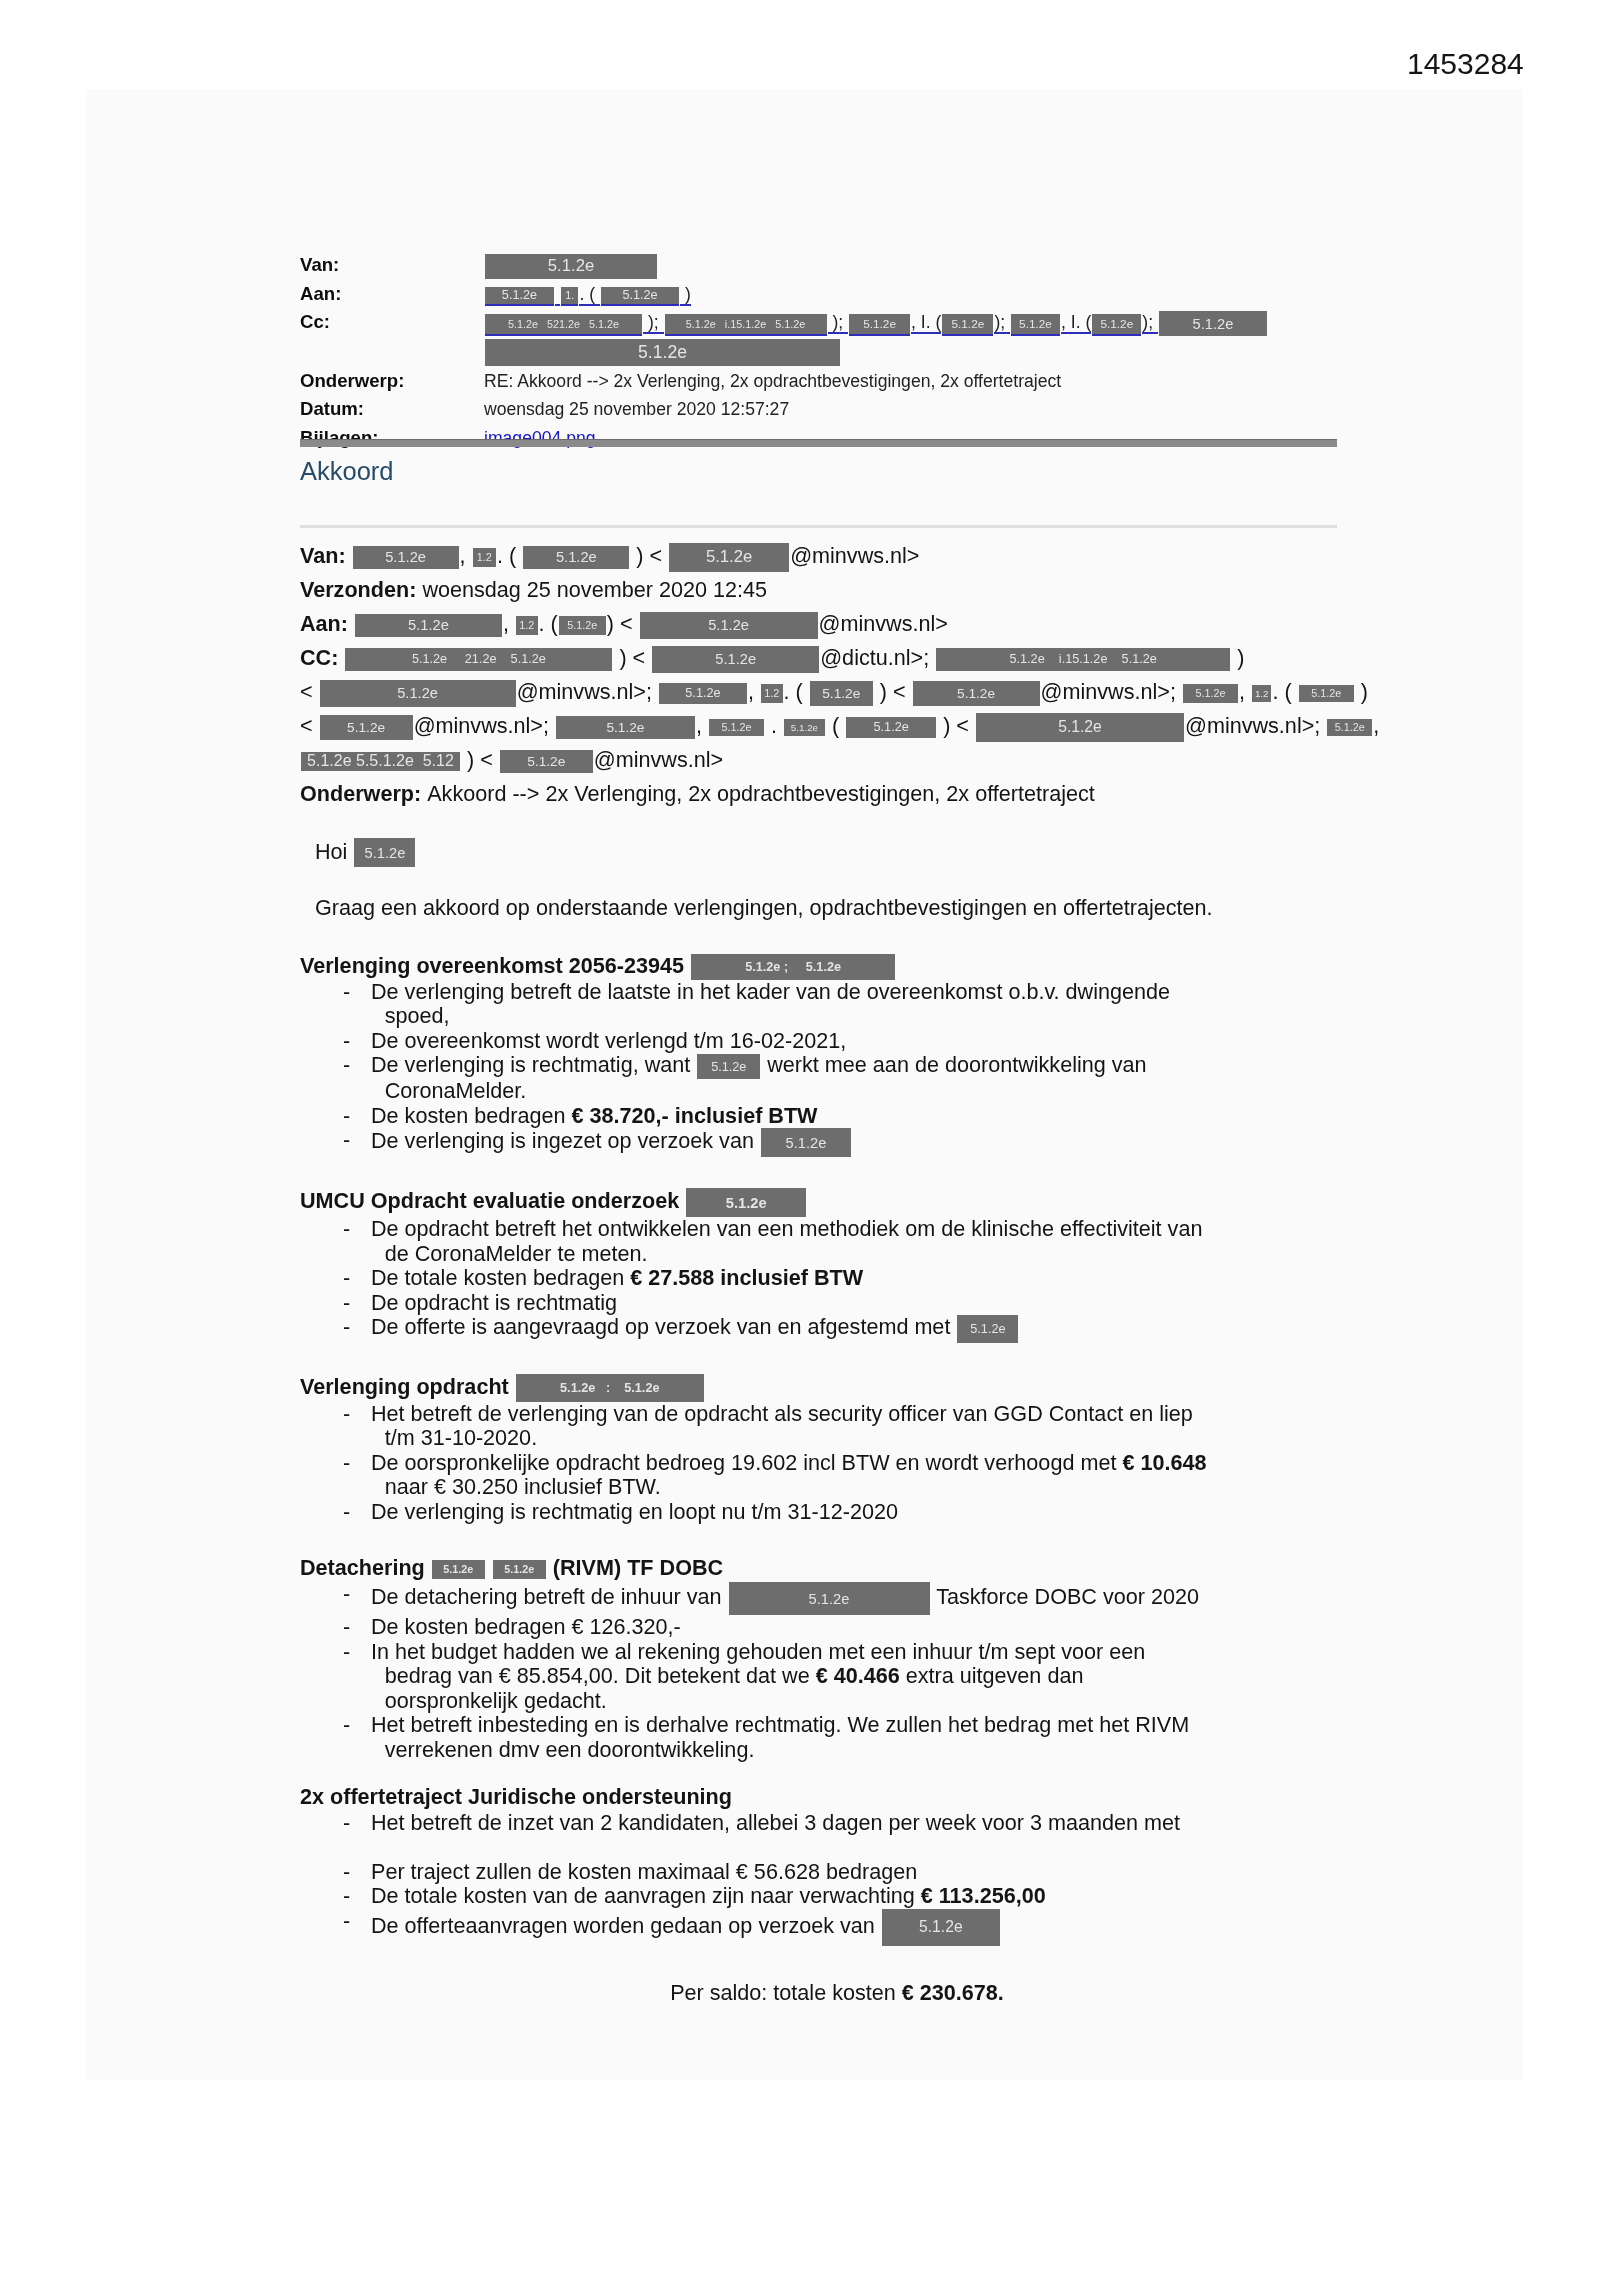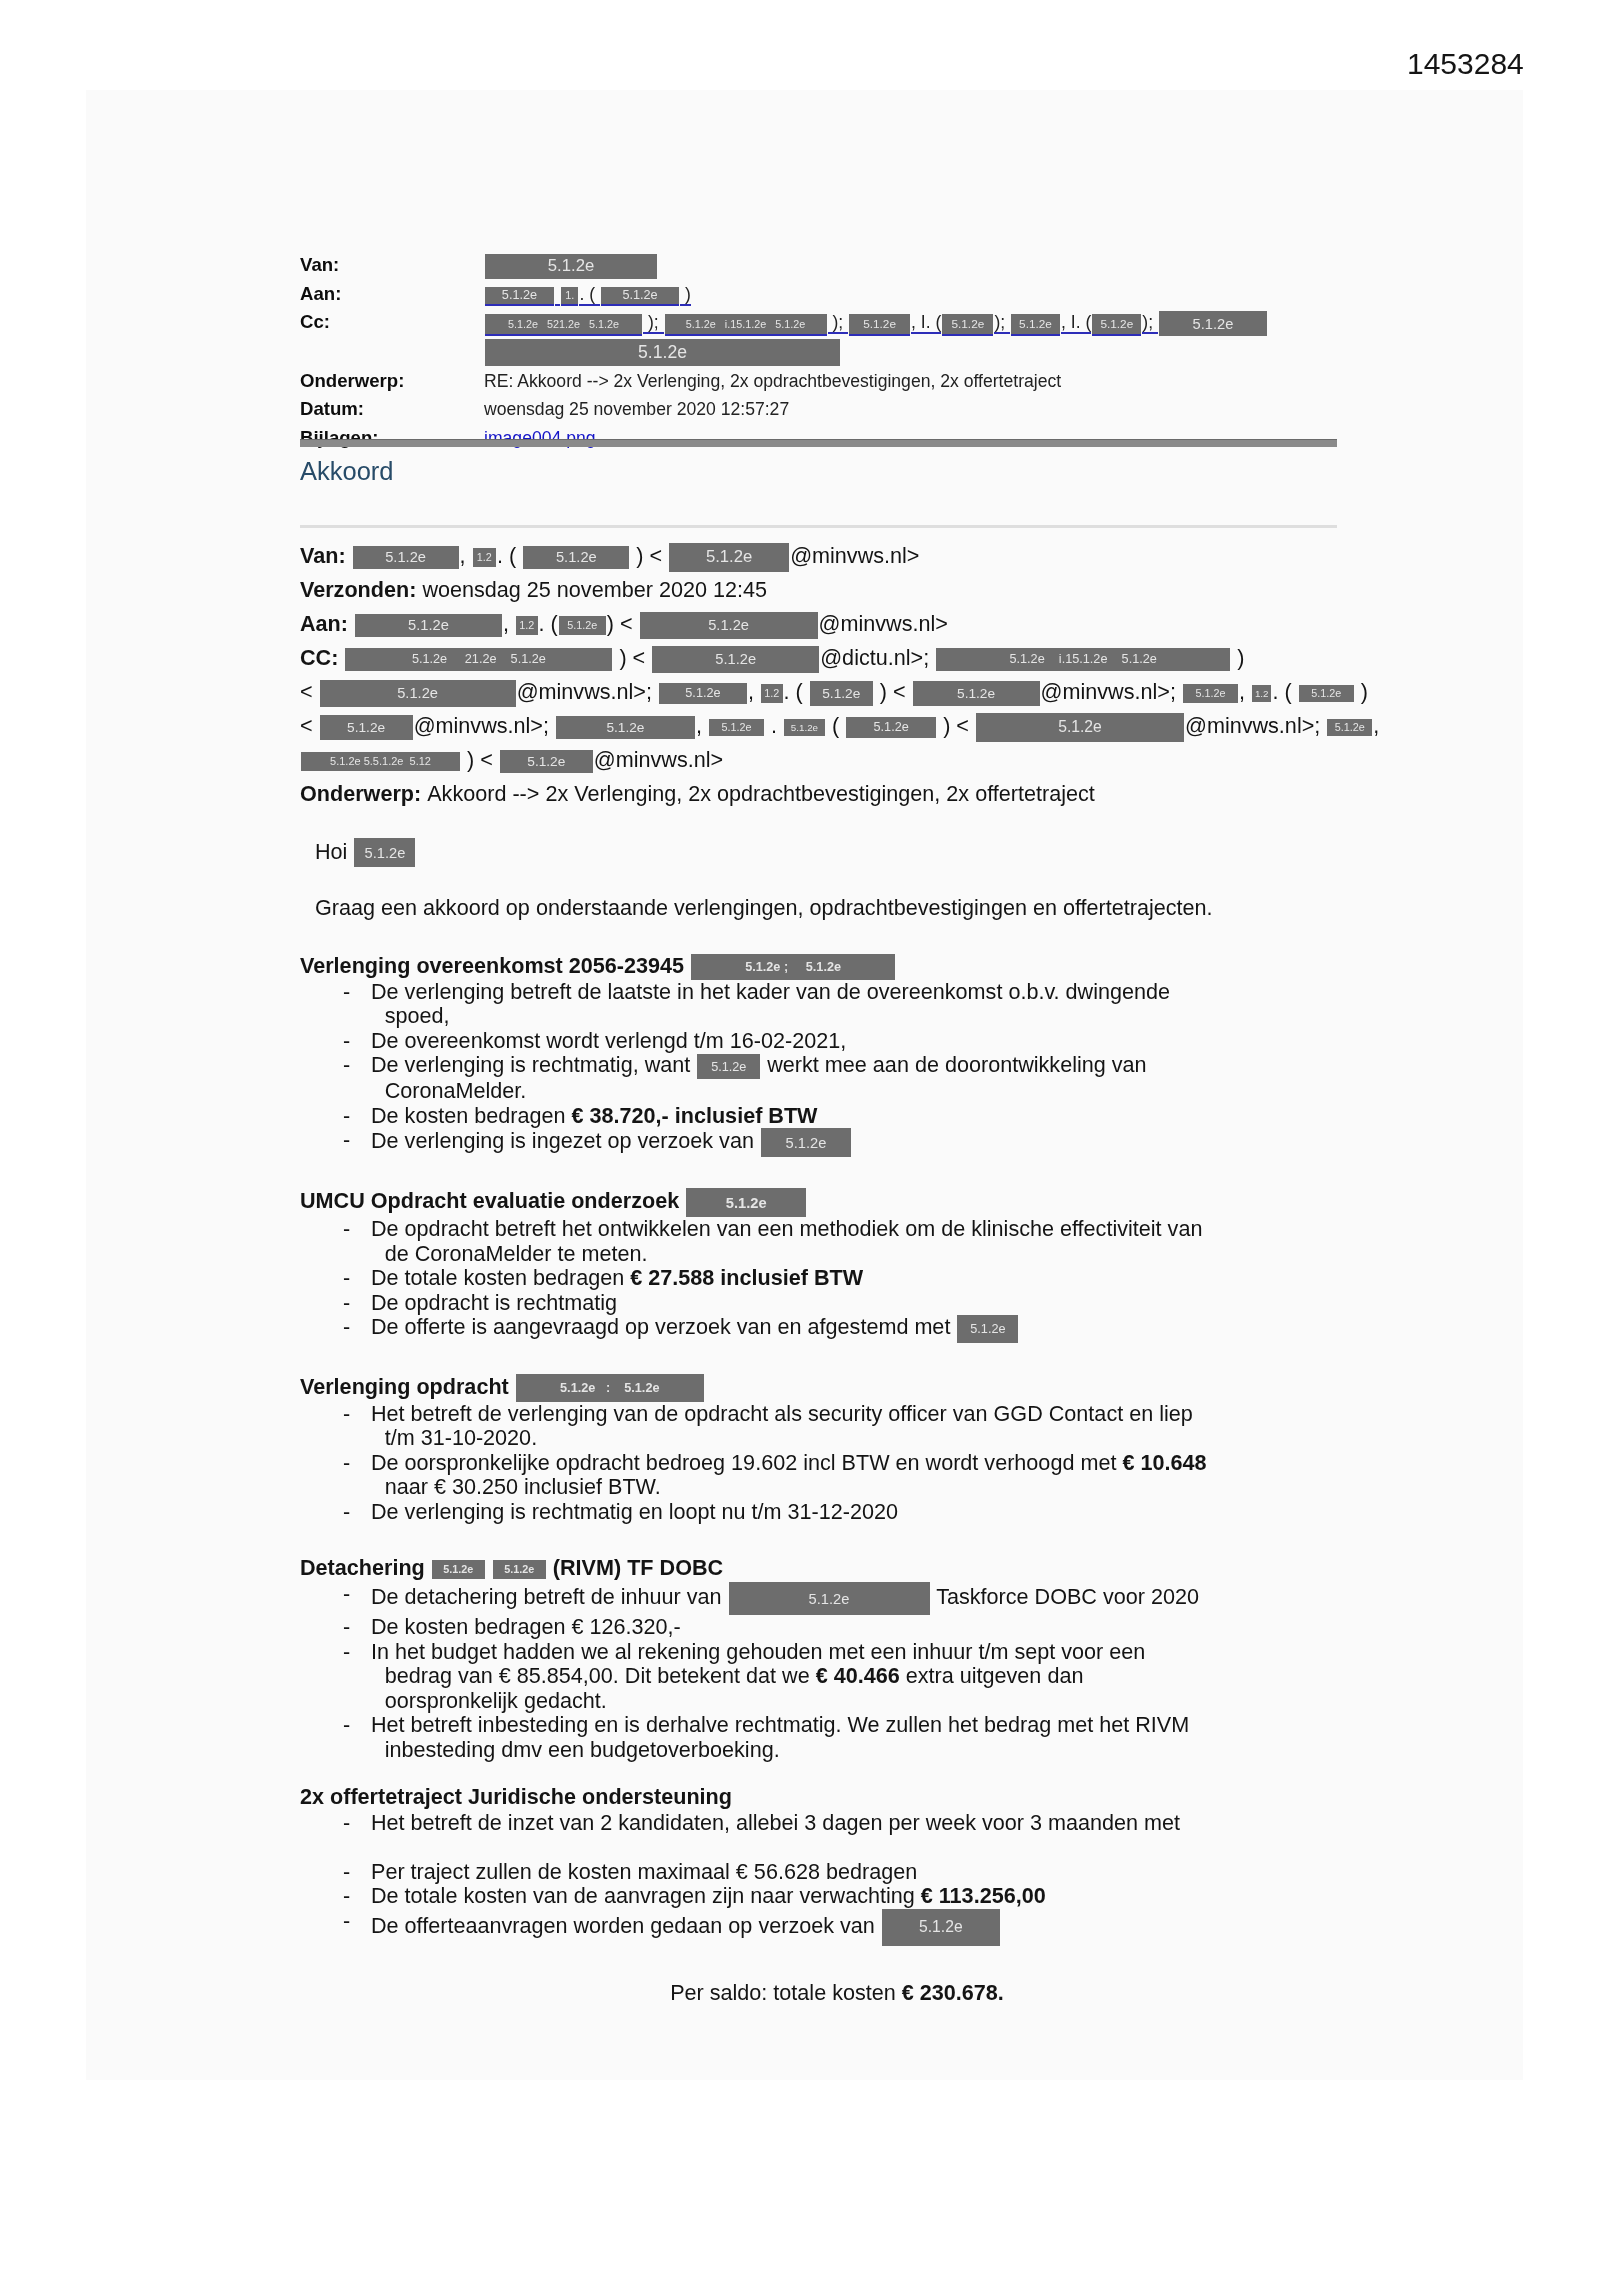--- a/index.html
+++ b/index.html
@@ -89,7 +89,7 @@
     <div class="qline"><span class="bold">CC: </span><span class="red" style="width: 267px; height: 23.5px; font-size: 12.7px;">5.1.2e&nbsp;&nbsp;&nbsp;&nbsp;&nbsp;21.2e&nbsp;&nbsp;&nbsp;&nbsp;5.1.2e</span><span class="text-run"> ) &lt; </span><span class="red" style="width: 167px; height: 27.4px; font-size: 14.7px;">5.1.2e</span><span class="text-run">@dictu.nl&gt;; </span><span class="red" style="width: 294px; height: 23.5px; font-size: 12.7px;">5.1.2e&nbsp;&nbsp;&nbsp;&nbsp;i.15.1.2e&nbsp;&nbsp;&nbsp;&nbsp;5.1.2e</span><span class="text-run"> )</span></div>
     <div class="qline"><span class="text-run">&lt; </span><span class="red" style="width: 196px; height: 27.4px; font-size: 14.7px;">5.1.2e</span><span class="text-run">@minvws.nl&gt;; </span><span class="red" style="width: 88px; height: 21.6px; font-size: 12.7px;">5.1.2e</span><span class="text-run">, </span><span class="red" style="width: 21.6px; height: 19.6px; font-size: 10.8px;">1.2</span><span class="text-run">. ( </span><span class="red" style="width: 63px; height: 25.5px; font-size: 13.7px;">5.1.2e</span><span class="text-run"> ) &lt; </span><span class="red" style="width: 127px; height: 25.5px; font-size: 13.7px;">5.1.2e</span><span class="text-run">@minvws.nl&gt;; </span><span class="red" style="width: 55px; height: 19.6px; font-size: 10.8px;">5.1.2e</span><span class="text-run">, </span><span class="red" style="width: 19.6px; height: 17.6px; font-size: 9.8px;">1.2</span><span class="text-run">. ( </span><span class="red" style="width: 55px; height: 17.6px; font-size: 10.8px;">5.1.2e</span><span class="text-run"> )</span></div>
     <div class="qline"><span class="text-run">&lt; </span><span class="red" style="width: 93px; height: 25.5px; font-size: 13.7px;">5.1.2e</span><span class="text-run">@minvws.nl&gt;; </span><span class="red" style="width: 139px; height: 23.5px; font-size: 13.7px;">5.1.2e</span><span class="text-run">, </span><span class="red" style="width: 55px; height: 17.6px; font-size: 10.8px;">5.1.2e</span><span class="text-run"> . </span><span class="red" style="width: 41px; height: 17.6px; font-size: 9.8px;">5.1.2e</span><span class="text-run"> ( </span><span class="red" style="width: 90px; height: 21.6px; font-size: 12.7px;">5.1.2e</span><span class="text-run"> ) &lt; </span><span class="red" style="width: 208px; height: 29px; font-size: 15.7px;">5.1.2e</span><span class="text-run">@minvws.nl&gt;; </span><span class="red" style="width: 45px; height: 17.6px; font-size: 10.8px;">5.1.2e</span><span class="text-run">,</span></div>
-    <div class="qline"><span class="red" style="width: 159px; height: 19.6px; font-size: 11px;">5.1.2e 5.5.1.2e&nbsp;&nbsp;5.12</span><span class="text-run"> ) &lt; </span><span class="red" style="width: 93px; height: 23.5px; font-size: 13.7px;">5.1.2e</span><span class="text-run">@minvws.nl&gt;</span></div>
+    <div class="qline"><span class="red" style="width: 159px; height: 19.6px; font-size: 16px;">5.1.2e 5.5.1.2e&nbsp;&nbsp;5.12</span><span class="text-run"> ) &lt; </span><span class="red" style="width: 93px; height: 23.5px; font-size: 13.7px;">5.1.2e</span><span class="text-run">@minvws.nl&gt;</span></div>
     <div class="qline"><span class="bold">Onderwerp: </span><span class="text-run">Akkoord --&gt; 2x Verlenging, 2x opdrachtbevestigingen, 2x offertetraject</span></div>
     <div class="para"><span class="text-run">Hoi </span><span class="red" style="width: 61px; height: 29px; font-size: 14.7px;">5.1.2e</span></div>
     <div class="para"><span class="text-run">Graag een akkoord op onderstaande verlengingen, opdrachtbevestigingen en offertetrajecten.</span></div>

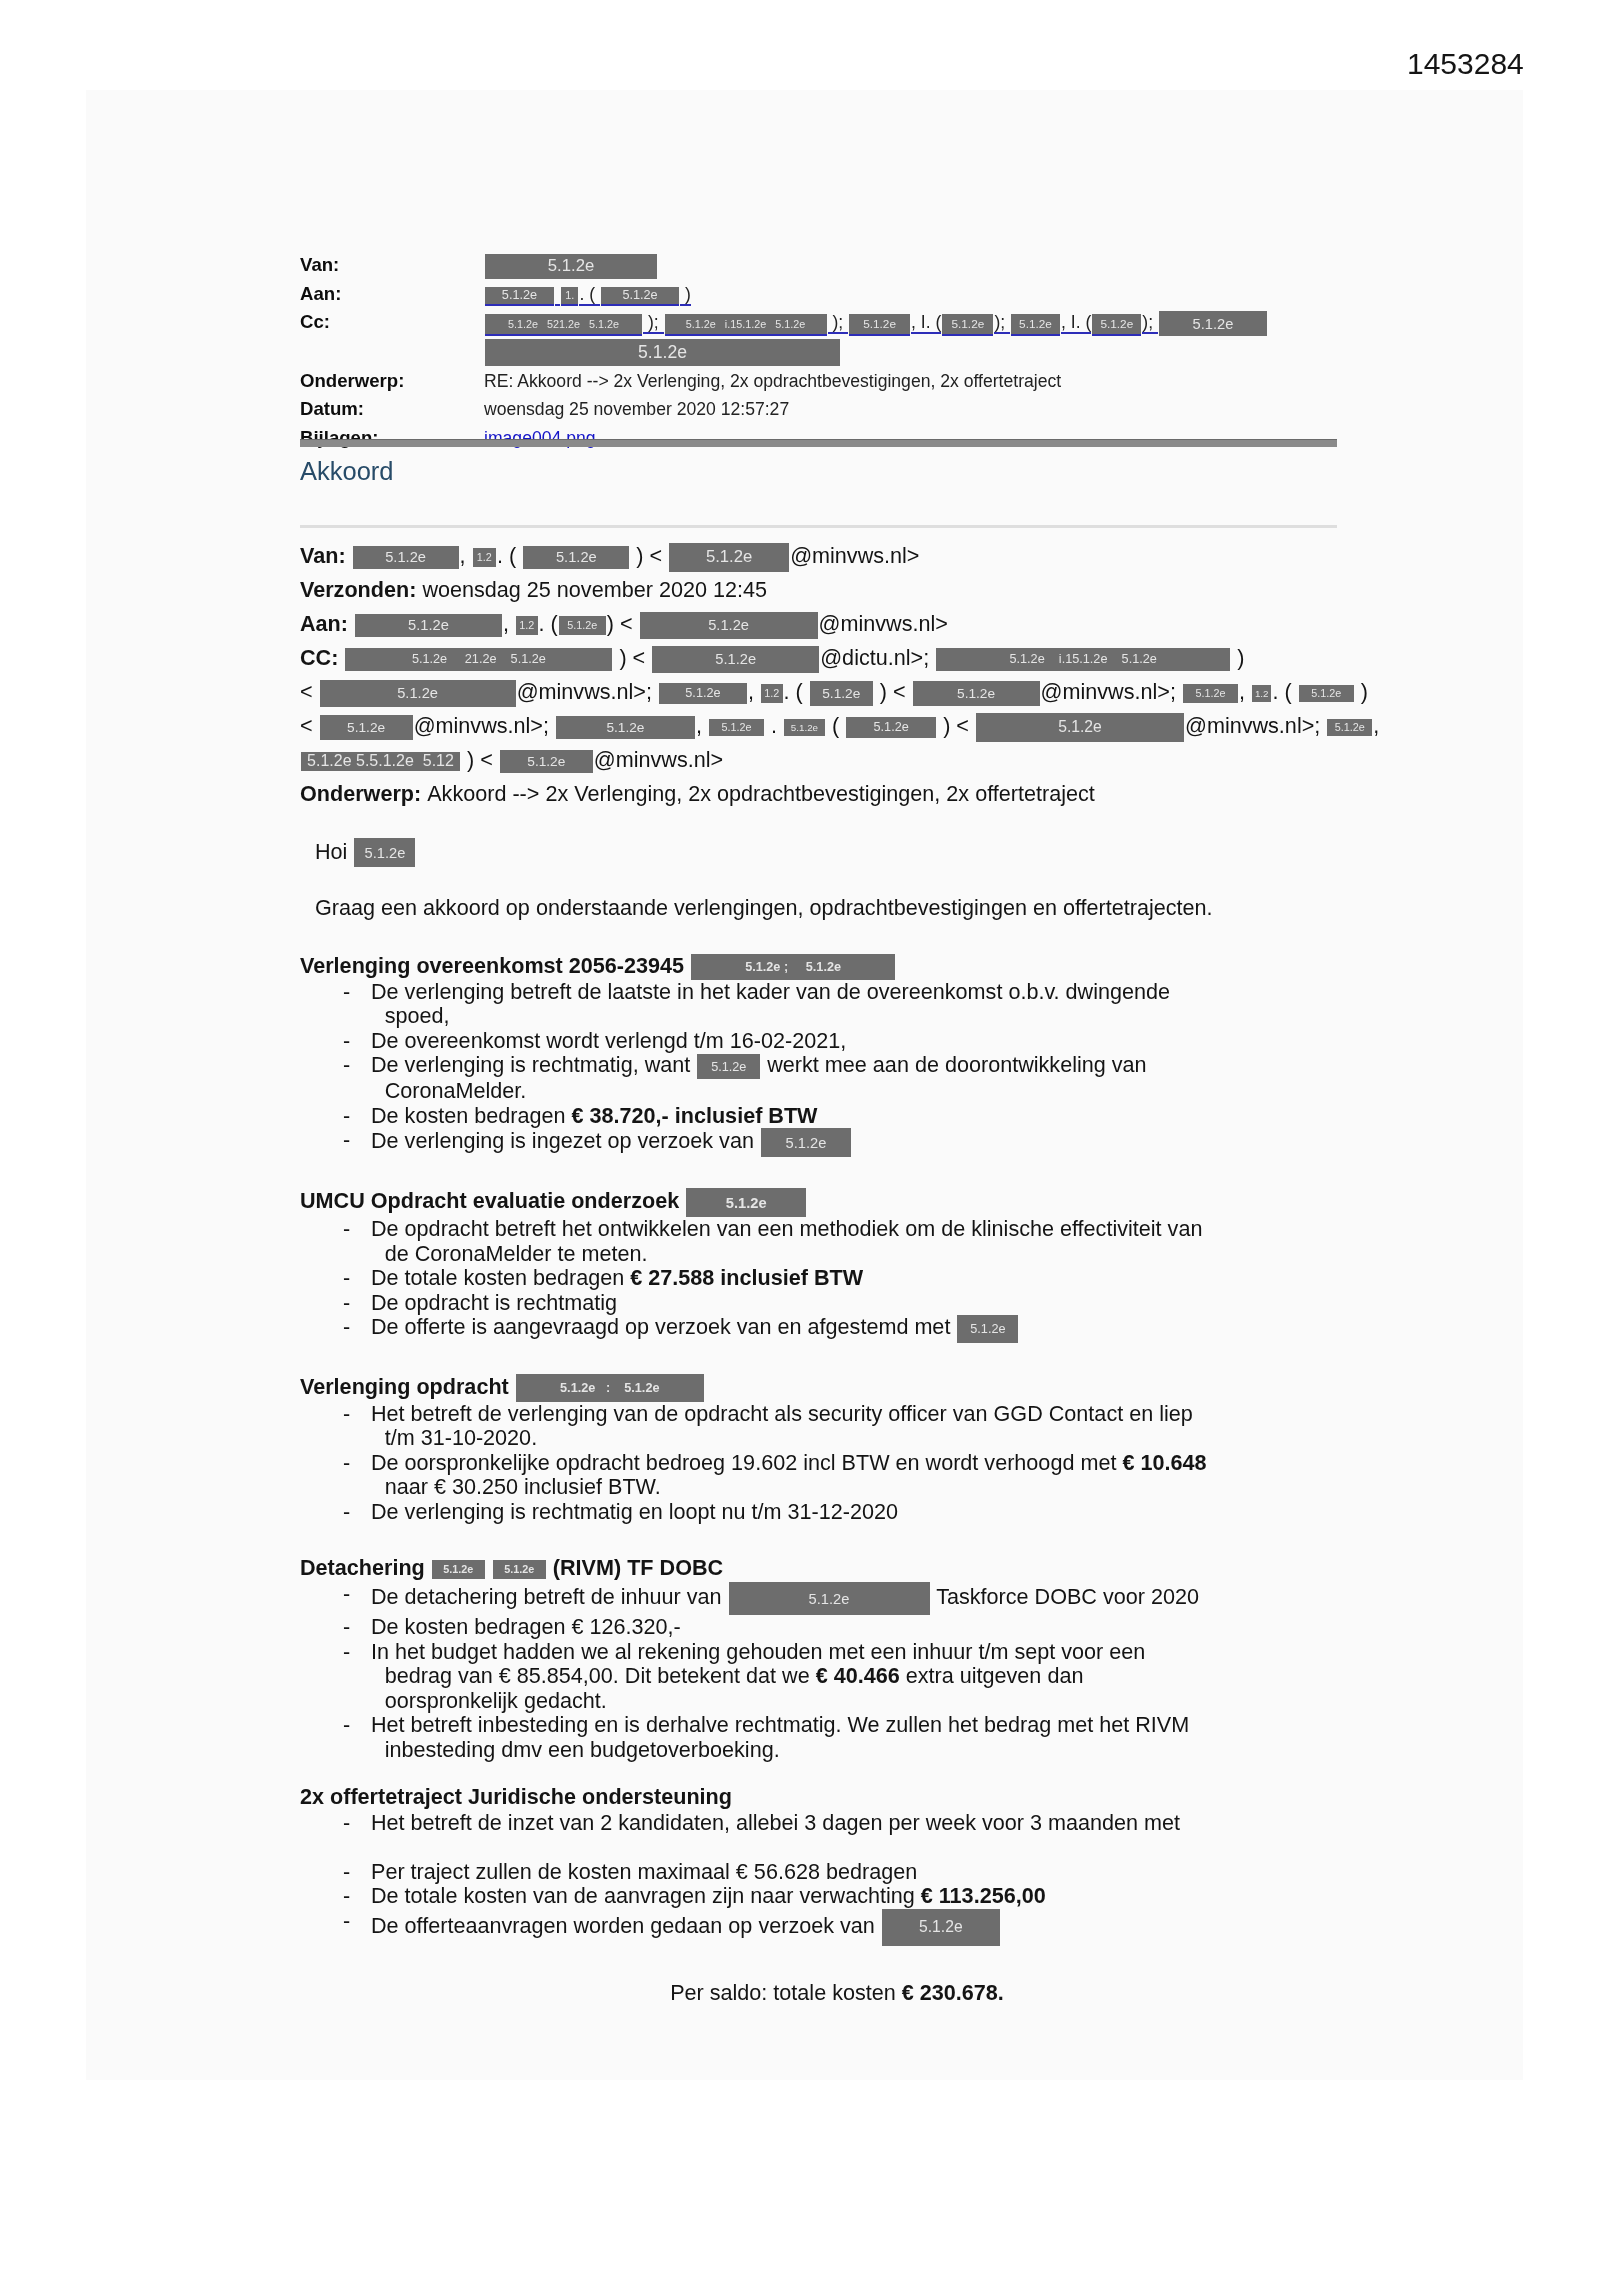--- a/index.html
+++ b/index.html
@@ -119,7 +119,7 @@
       <div class="bullet"><span class="dash">-</span><span class="text-run">De detachering betreft de inhuur van </span><span class="red" style="width: 201px; height: 33px; font-size: 14.7px;">5.1.2e</span><span class="text-run"> Taskforce DOBC voor 2020</span></div>
       <div class="bullet"><span class="dash">-</span><span class="text-run">De kosten bedragen € 126.320,-</span></div>
       <div class="bullet"><span class="dash">-</span><span class="text-run">In het budget hadden we al rekening gehouden met een inhuur t/m sept voor een</span><br><span class="wrap-indent"></span><span class="text-run">bedrag van  € 85.854,00. Dit betekent dat we </span><span class="bold">€ 40.466</span><span class="text-run"> extra uitgeven dan</span><br><span class="wrap-indent"></span><span class="text-run">oorspronkelijk gedacht.</span></div>
-      <div class="bullet"><span class="dash">-</span><span class="text-run">Het betreft inbesteding en is derhalve rechtmatig. We zullen het bedrag met het RIVM</span><br><span class="wrap-indent"></span><span class="text-run">inbesteding dmv een budgetoverboeking.</span></div>
+      <div class="bullet"><span class="dash">-</span><span class="text-run">Het betreft inbesteding en is derhalve rechtmatig. We zullen het bedrag met het RIVM</span><br><span class="wrap-indent"></span><span class="text-run">verrekenen dmv een doorontwikkeling.</span></div>
     </div>
     <div class="section last">
       <div class="heading"><span class="bold">2x offertetraject Juridische ondersteuning</span></div>

